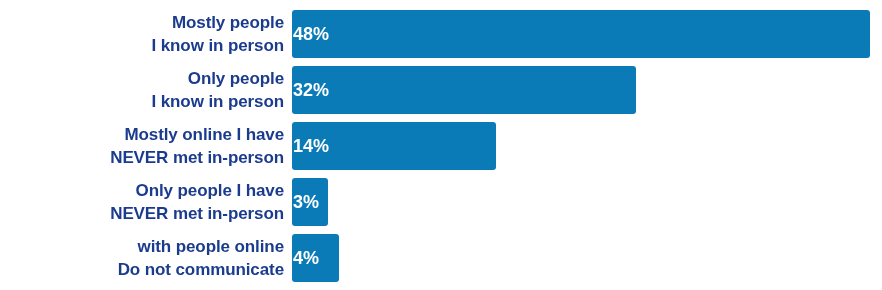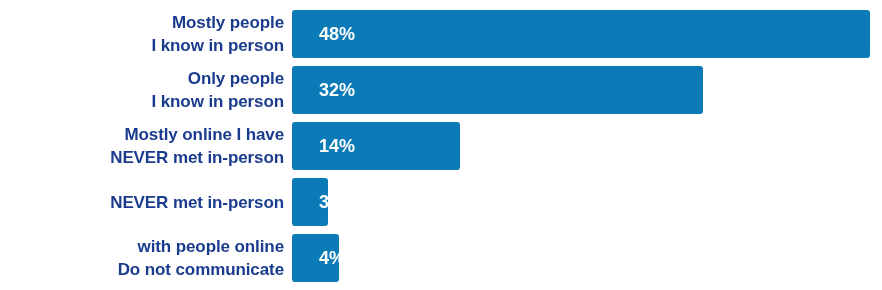--- a/index.html
+++ b/index.html
@@ -55,7 +55,7 @@
     display: flex;
     align-items: center;
     box-sizing: border-box;
-    padding-left: 27px;
+    padding-left: 1px;
   }
   .bar-value {
     color: #ffffff;

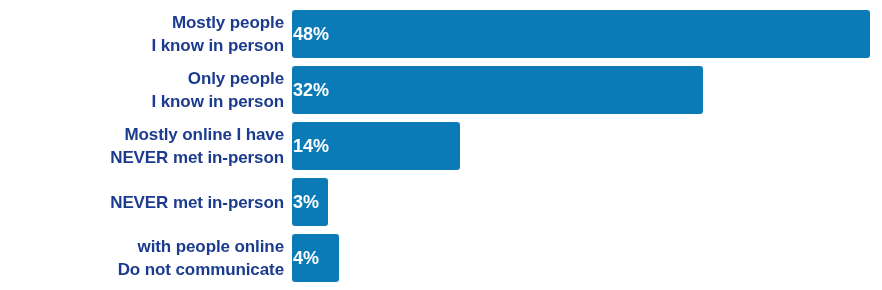--- a/index.html
+++ b/index.html
@@ -88,7 +88,7 @@
       <span>I know in person</span>
     </div>
     <div class="bar-wrap">
-      <div class="bar" style="width: 411px;">
+      <div class="bar" style="width: 344px;">
         <span class="bar-value">32%</span>
       </div>
     </div>

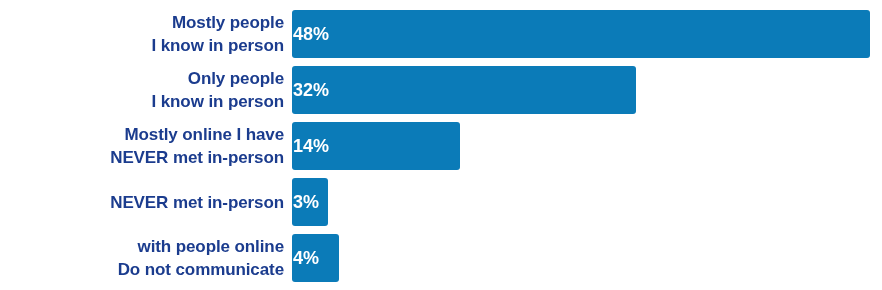--- a/index.html
+++ b/index.html
@@ -100,7 +100,7 @@
       <span>NEVER met in-person</span>
     </div>
     <div class="bar-wrap">
-      <div class="bar" style="width: 168px;">
+      <div class="bar" style="width: 204px;">
         <span class="bar-value">14%</span>
       </div>
     </div>

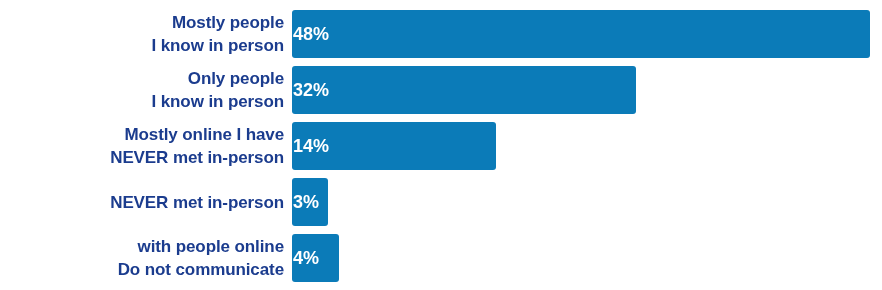--- a/index.html
+++ b/index.html
@@ -108,6 +108,7 @@
 
   <div class="bar-row">
     <div class="cat-label">
+      <span>Only people I have</span>
       <span>NEVER met in-person</span>
     </div>
     <div class="bar-wrap">

